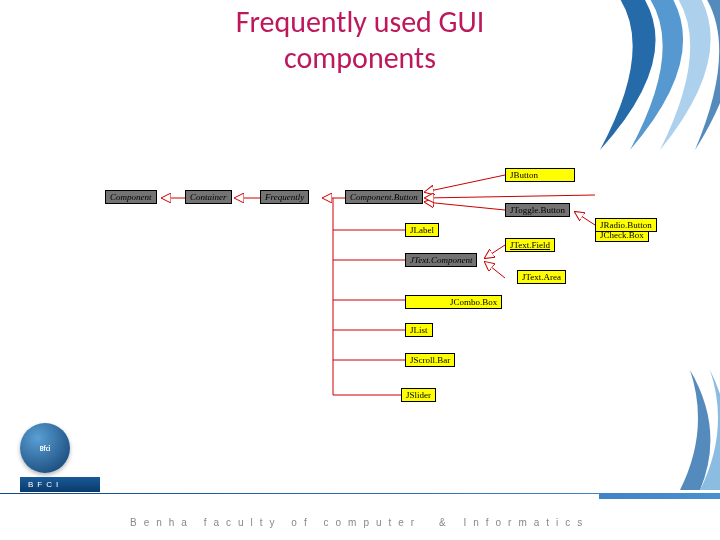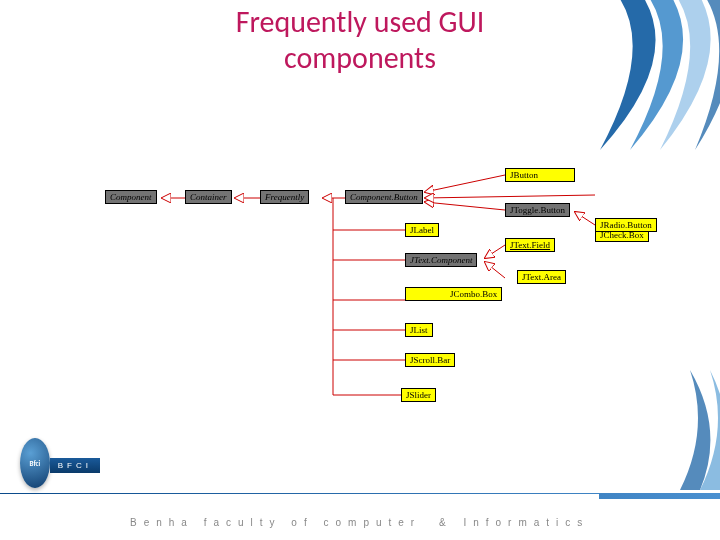--- a/index.html
+++ b/index.html
@@ -110,7 +110,7 @@
   <div class="node hl" style="left:400px; top:68px;text-decoration:underline;">JText.Field</div>
   <div class="node hl" style="left:412px; top:100px;">JText.Area</div>
 
-  <div class="node hl" style="left:300px; top:117px;padding-left:44px;">JCombo.Box</div>
+  <div class="node hl" style="left:300px; top:125px;padding-left:44px;">JCombo.Box</div>
   <div class="node hl" style="left:300px; top:153px;">JList</div>
   <div class="node hl" style="left:300px; top:183px;">JScroll.Bar</div>
   <div class="node hl" style="left:296px; top:218px;">JSlider</div>

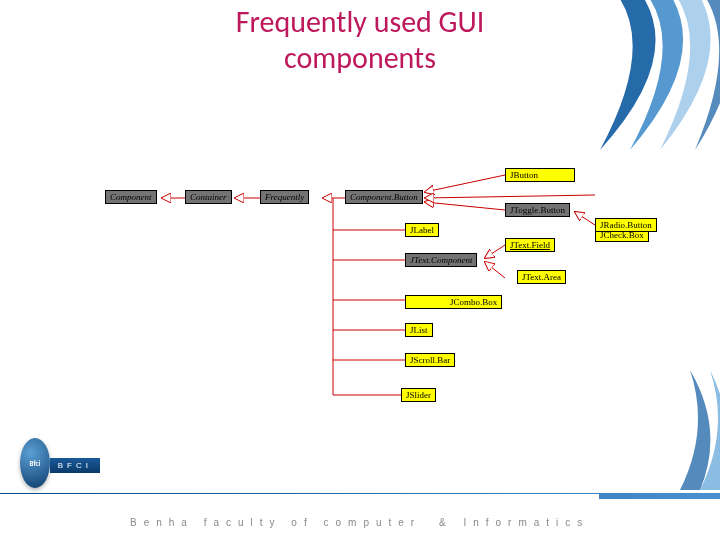--- a/index.html
+++ b/index.html
@@ -23,7 +23,7 @@
   .footer-text { position: absolute; bottom: 12px; left: 130px; font-size: 10px; letter-spacing: 7px; color: #888; font-family: Arial, sans-serif; }
   .footer-text .amp { letter-spacing: 0; margin: 0 8px; }
 
-  .logo-block { position: absolute; bottom: 48px; left: 20px; width: 80px; display: flex; flex-direction: row; align-items: center; }
+  .logo-block { position: absolute; bottom: 48px; left: 20px; width: 80px; display: flex; flex-direction: column; }
   .logo-circle { width: 50px; height: 50px; border-radius: 50%; background: radial-gradient(circle at 35% 30%, #5a9fd4, #0d3a6b); display: flex; align-items: center; justify-content: center; box-shadow: 0 2px 4px rgba(0,0,0,0.3); margin-bottom: 4px; }
   .logo-inner { font-size: 7px; color: #fff; font-weight: bold; }
   .bfci-bar { background: linear-gradient(#1a5a9a,#0a3a6a); color: #fff; font-size: 8px; letter-spacing: 4px; padding: 3px 8px; font-family: Arial, sans-serif; }

